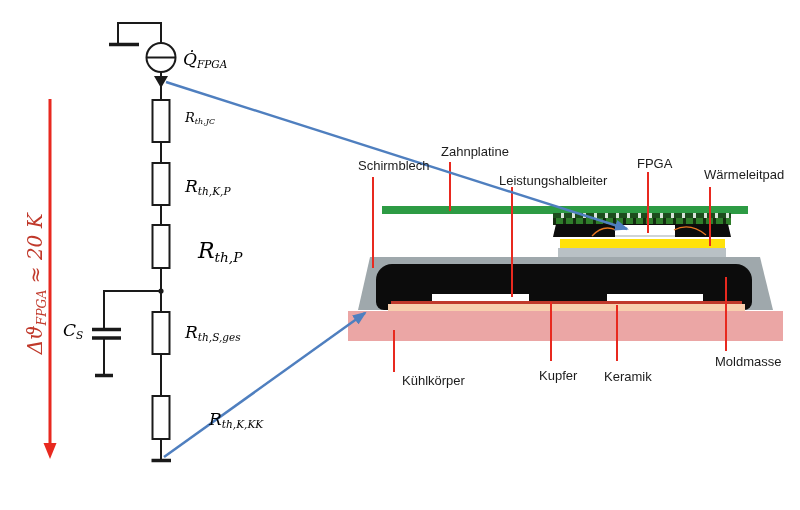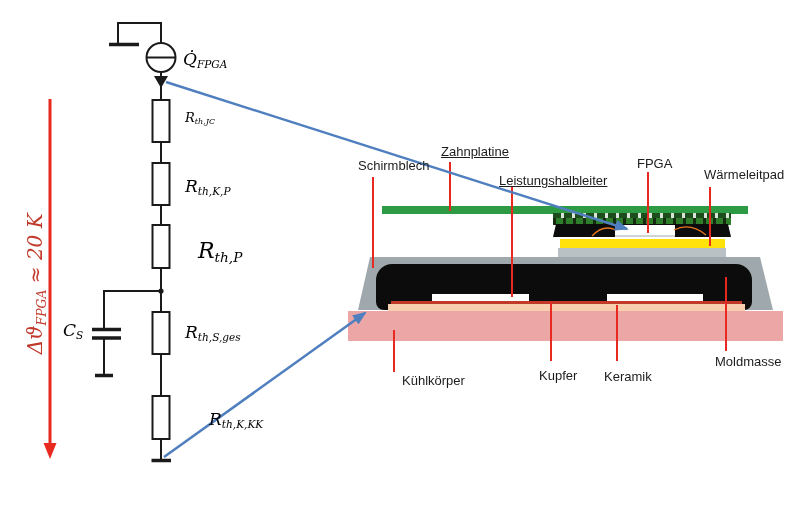--- a/index.html
+++ b/index.html
@@ -154,7 +154,7 @@
   </div>
 
   <div class="part-label" style="left:358px;top:158px;">Schirmblech</div>
-  <div class="part-label" style="left:441px;top:144px;text-decoration:underline;">Zahnplatine</div>
+  <div class="part-label" style="left:441px;top:144px;">Zahnplatine</div>
   <div class="part-label" style="left:499px;top:173px;text-decoration:underline;">Leistungshalbleiter</div>
   <div class="part-label" style="left:637px;top:156px;">FPGA</div>
   <div class="part-label" style="left:704px;top:167px;">Wärmeleitpad</div>

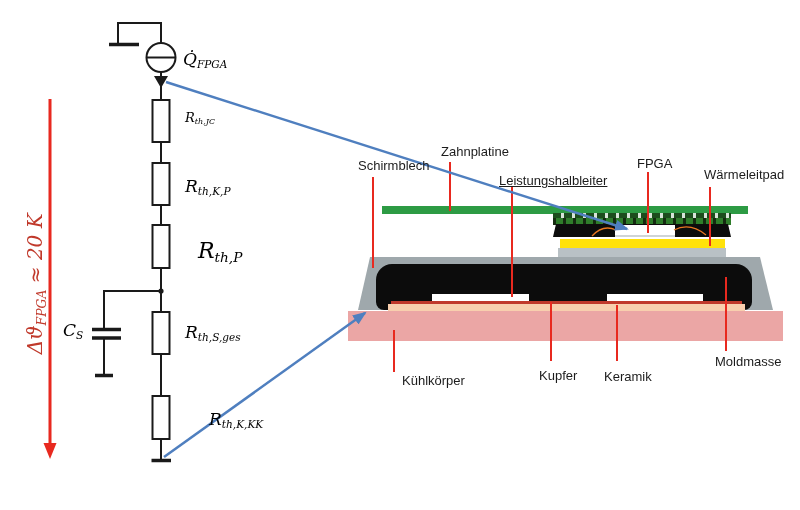--- a/index.html
+++ b/index.html
@@ -155,7 +155,7 @@
 
   <div class="part-label" style="left:358px;top:158px;">Schirmblech</div>
   <div class="part-label" style="left:441px;top:144px;">Zahnplatine</div>
-  <div class="part-label" style="left:499px;top:173px;text-decoration:underline;">Leistungshalbleiter</div>
+  <div class="part-label" style="left:499px;top:173px;">Leistungshalbleiter</div>
   <div class="part-label" style="left:637px;top:156px;">FPGA</div>
   <div class="part-label" style="left:704px;top:167px;">Wärmeleitpad</div>
   <div class="part-label" style="left:402px;top:373px;">Kühlkörper</div>

